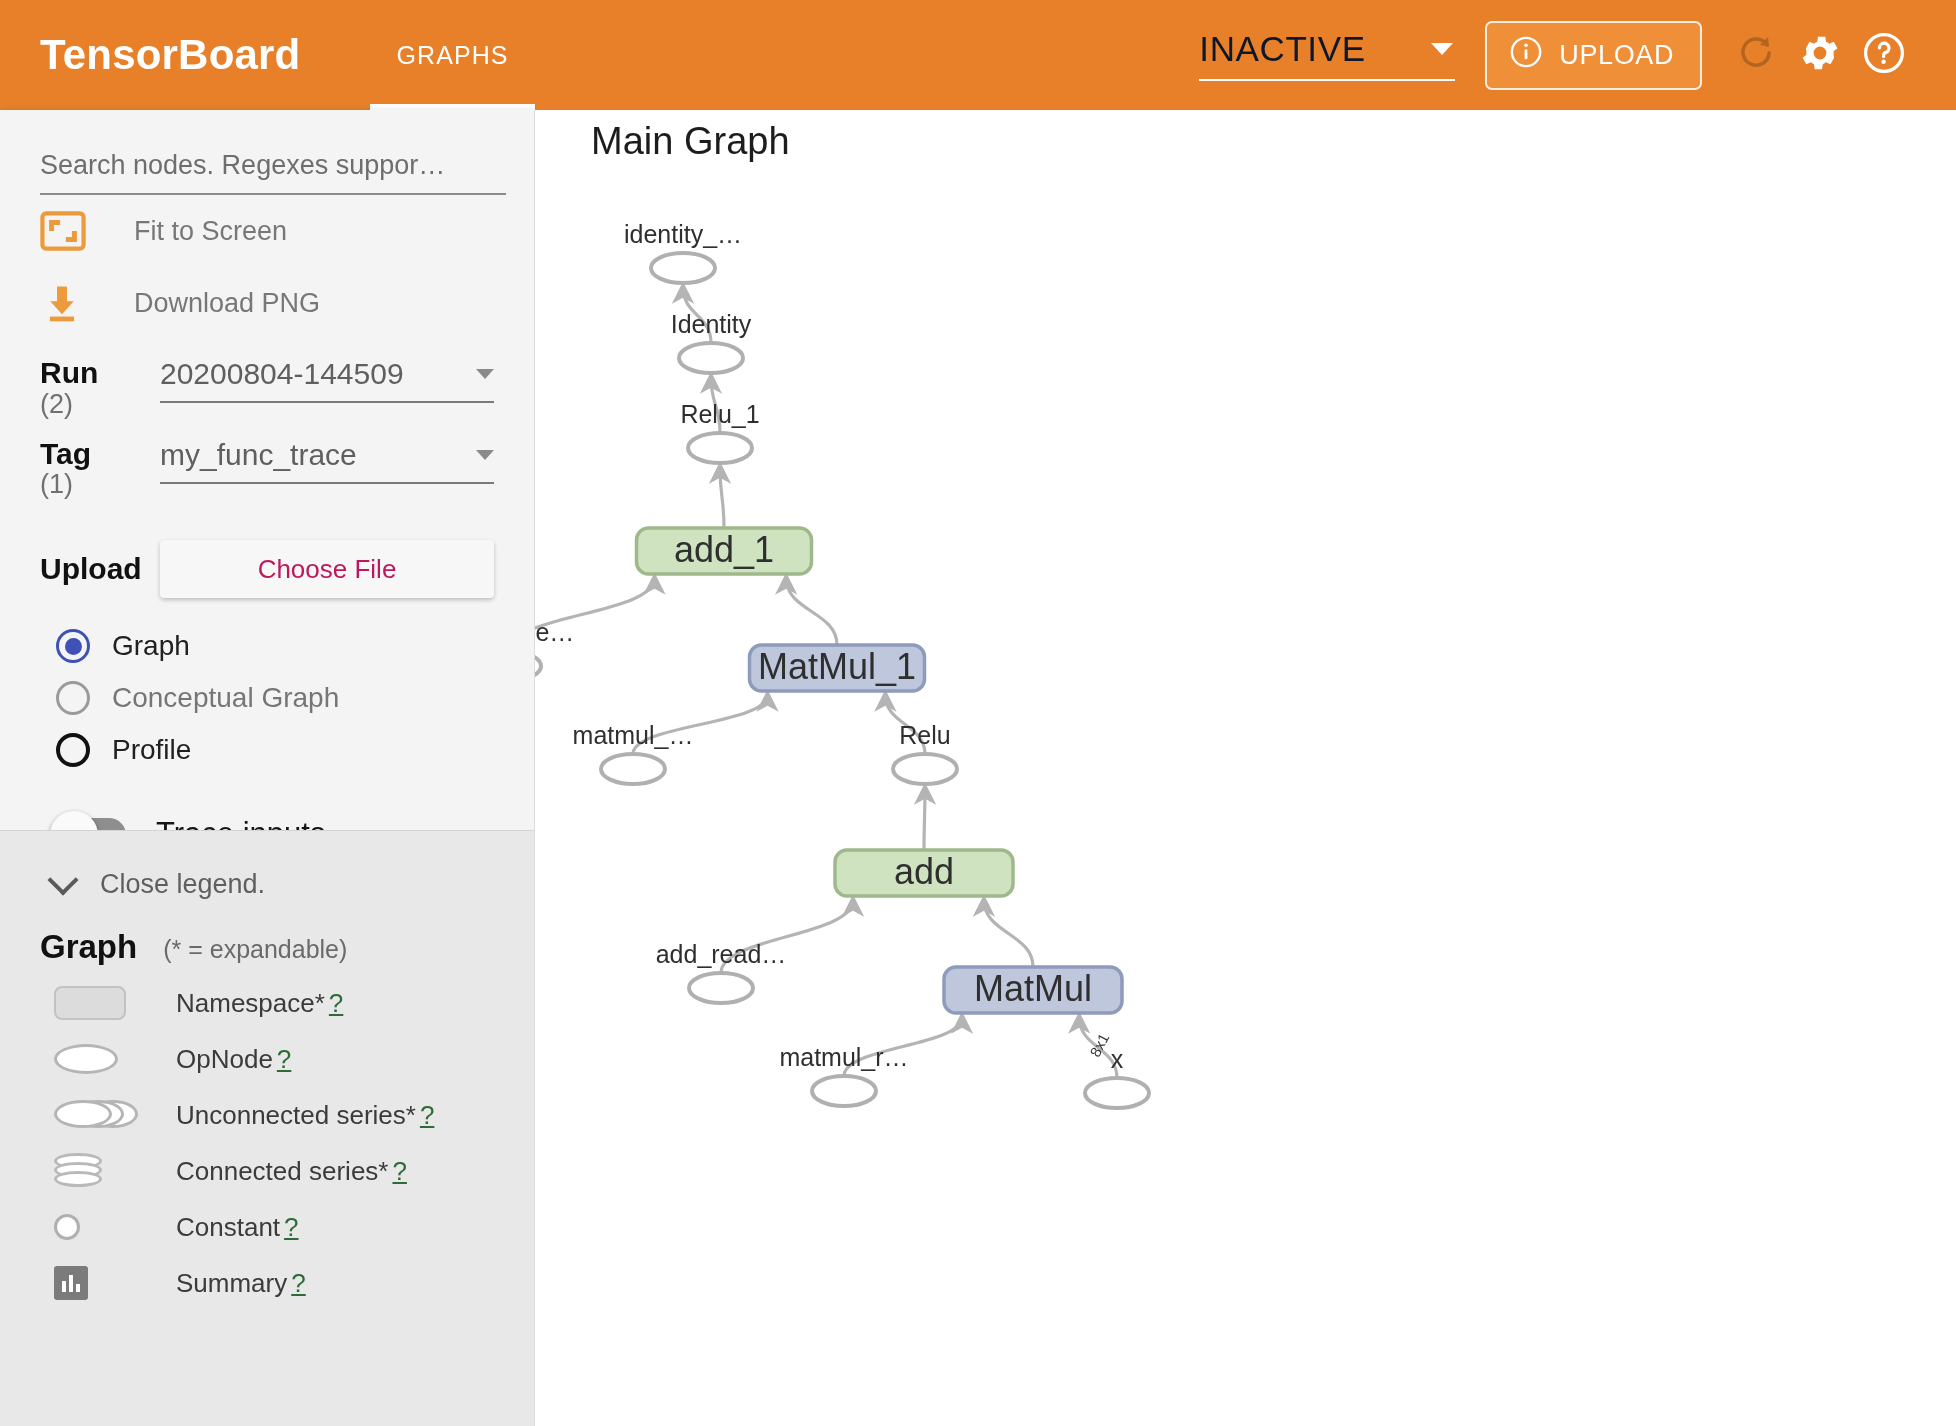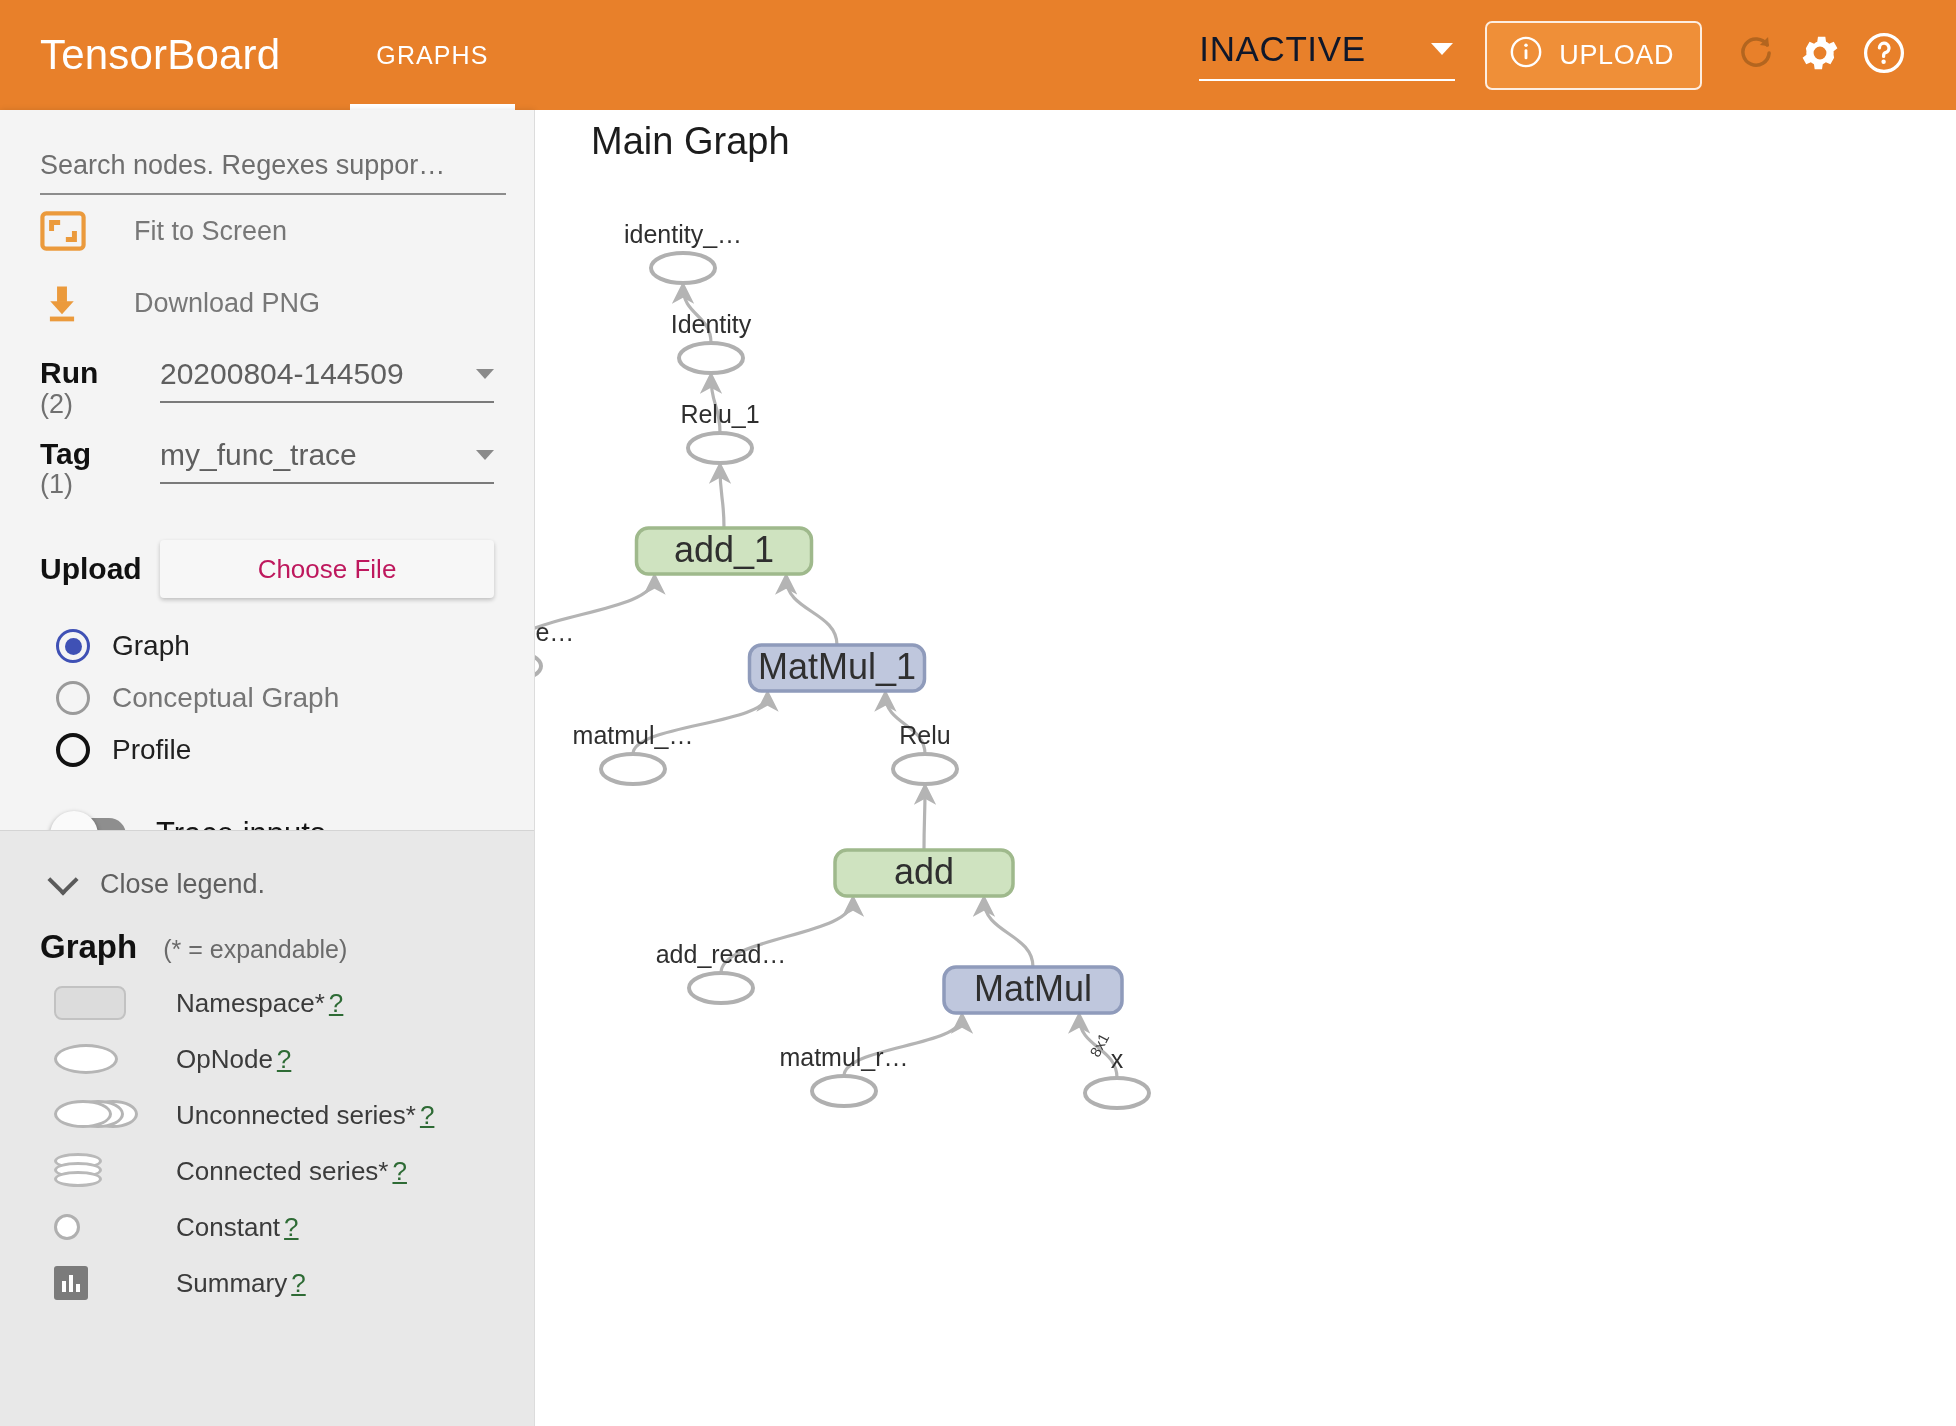--- a/index.html
+++ b/index.html
@@ -20,7 +20,7 @@
     color: #fff;
   }
   #brand-title {
-    font-size: 42px; font-weight: 400;
+    font-size: 42px; font-weight: 700;
     margin-left: 40px; letter-spacing: .2px;
     color: #ffffff; white-space: nowrap;
   }

